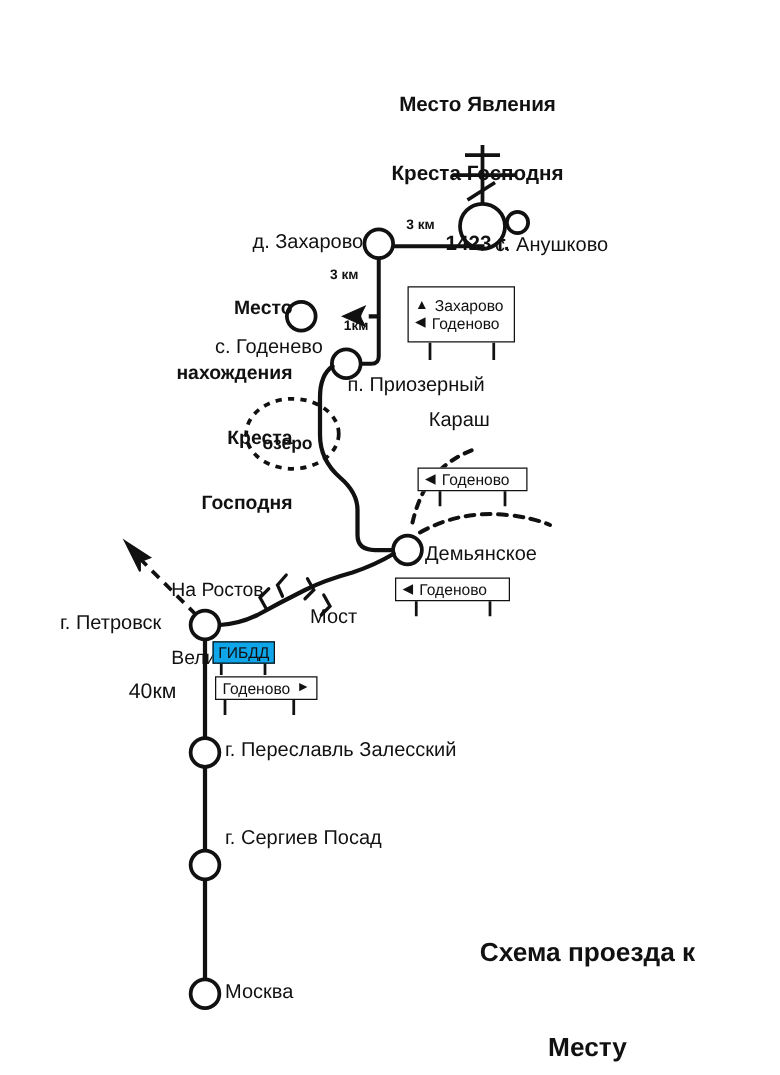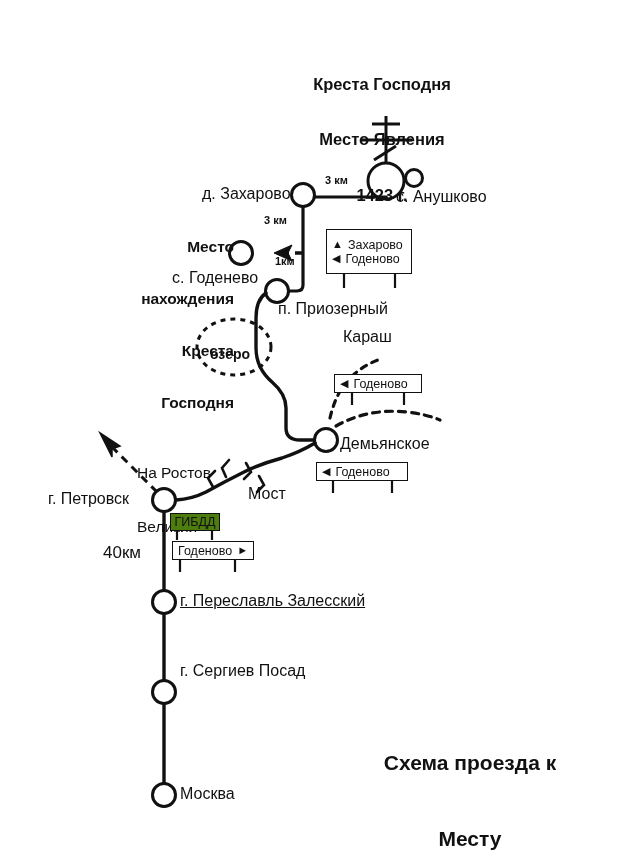--- a/index.html
+++ b/index.html
@@ -193,8 +193,8 @@
   </svg>
 
   <div class="lbl c-head" style="left:292px; top:38px; width:180px;">
+    <div>Место Явления</div>
     <div>Креста Господня</div>
-    <div>Место Явления</div>
     <div>1423 г.</div>
   </div>
 

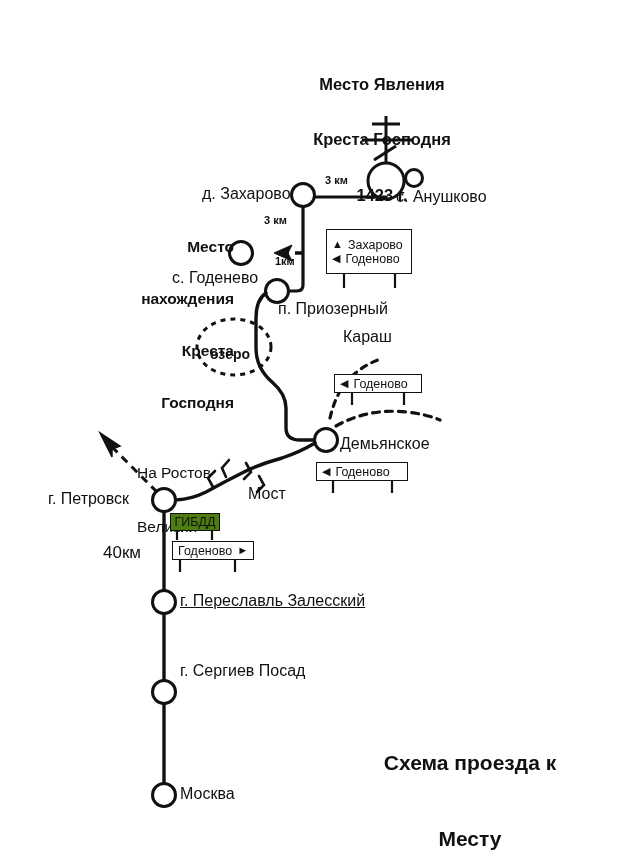--- a/index.html
+++ b/index.html
@@ -94,7 +94,7 @@
   .plainbox {
     position: absolute;
     border: 1.6px solid #111;
-    background: #4d7c0f;
+    background: #0ea5e9;
     box-sizing: border-box;
     display: flex;
     align-items: center;

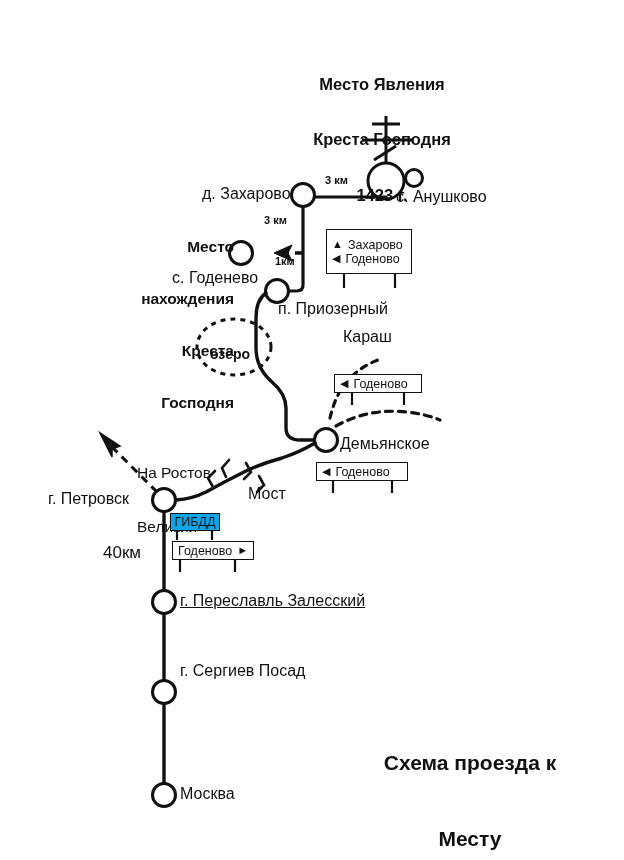--- a/index.html
+++ b/index.html
@@ -236,7 +236,7 @@
 
   <div class="lbl t-km-big" style="left:103px; top:543px;">40км</div>
 
-  <div class="lbl t-city" style="left:180px; top:592px;text-decoration:underline;">г. Переславль Залесский</div>
+  <div class="lbl t-city" style="left:180px; top:592px;">г. Переславль Залесский</div>
 
   <div class="lbl t-city" style="left:180px; top:662px;">г. Сергиев Посад</div>
 

